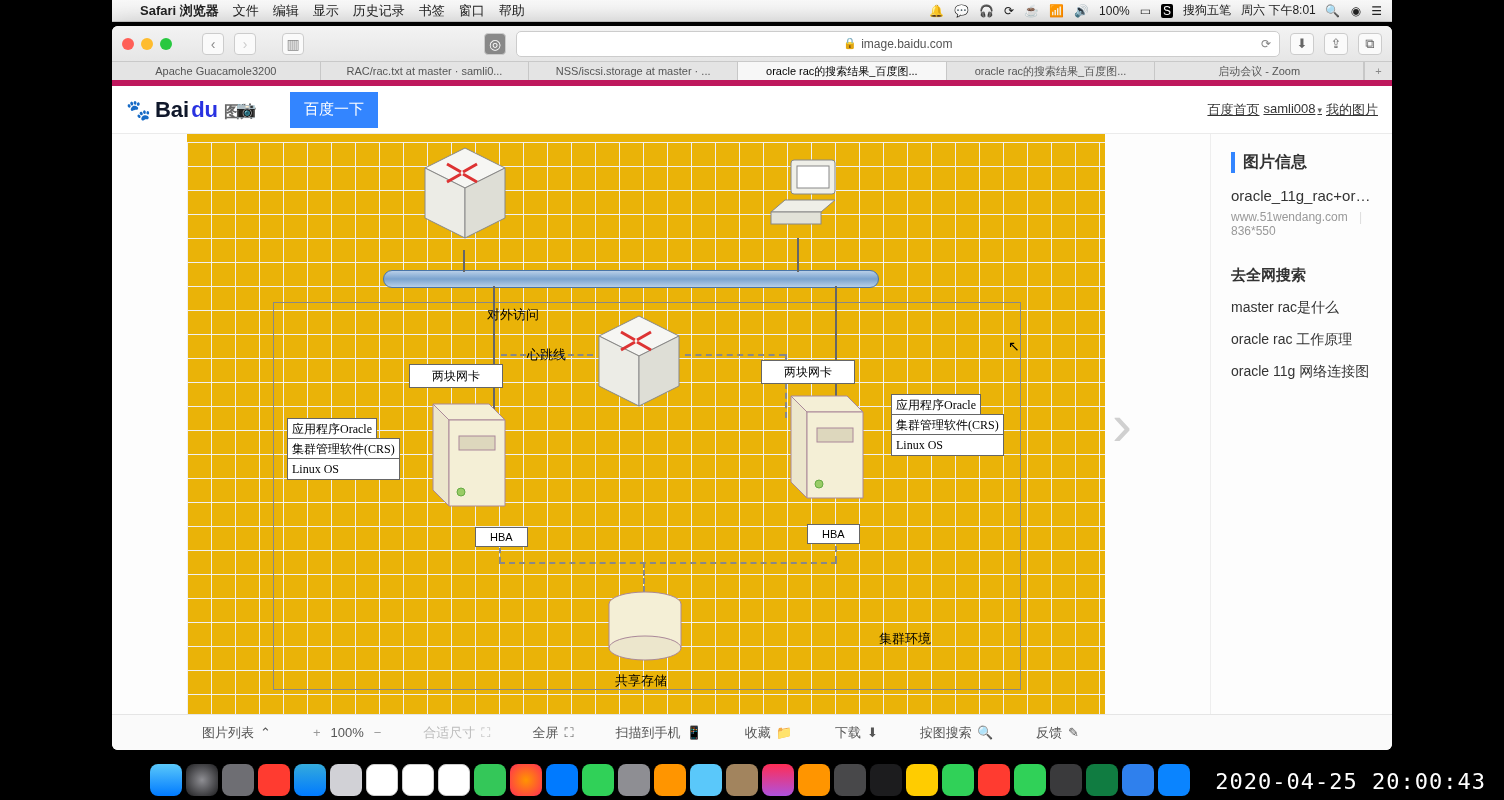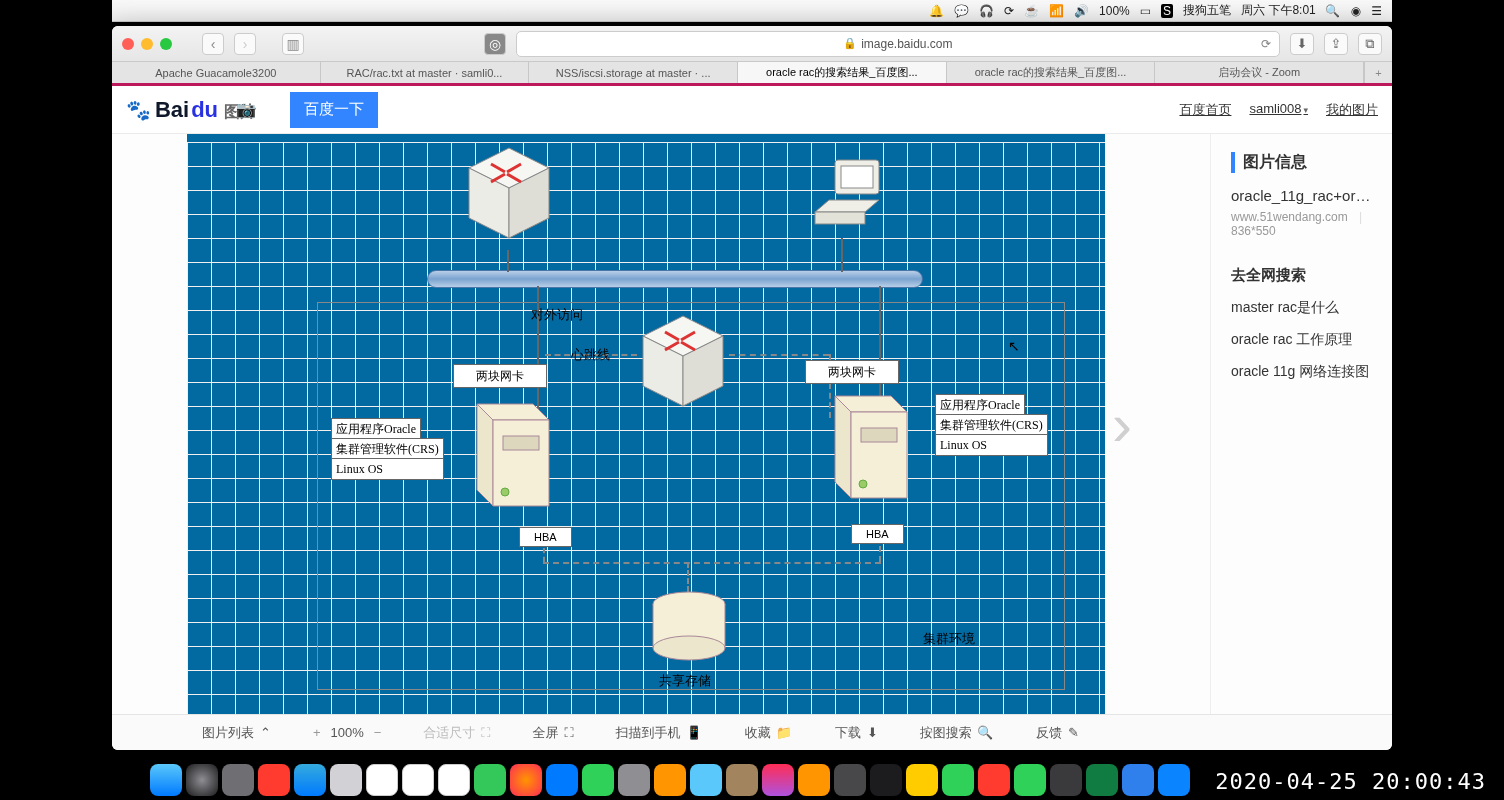--- a/index.html
+++ b/index.html
@@ -90,6 +90,17 @@
 <body>
 
 <div class="menubar">
+  <div class="left">
+    <span class="apple"></span>
+    <span class="app">Safari 浏览器</span>
+    <span>文件</span>
+    <span>编辑</span>
+    <span>显示</span>
+    <span>历史记录</span>
+    <span>书签</span>
+    <span>窗口</span>
+    <span>帮助</span>
+  </div>
   <div class="right">
     <span>🔔</span>
     <span>💬</span>

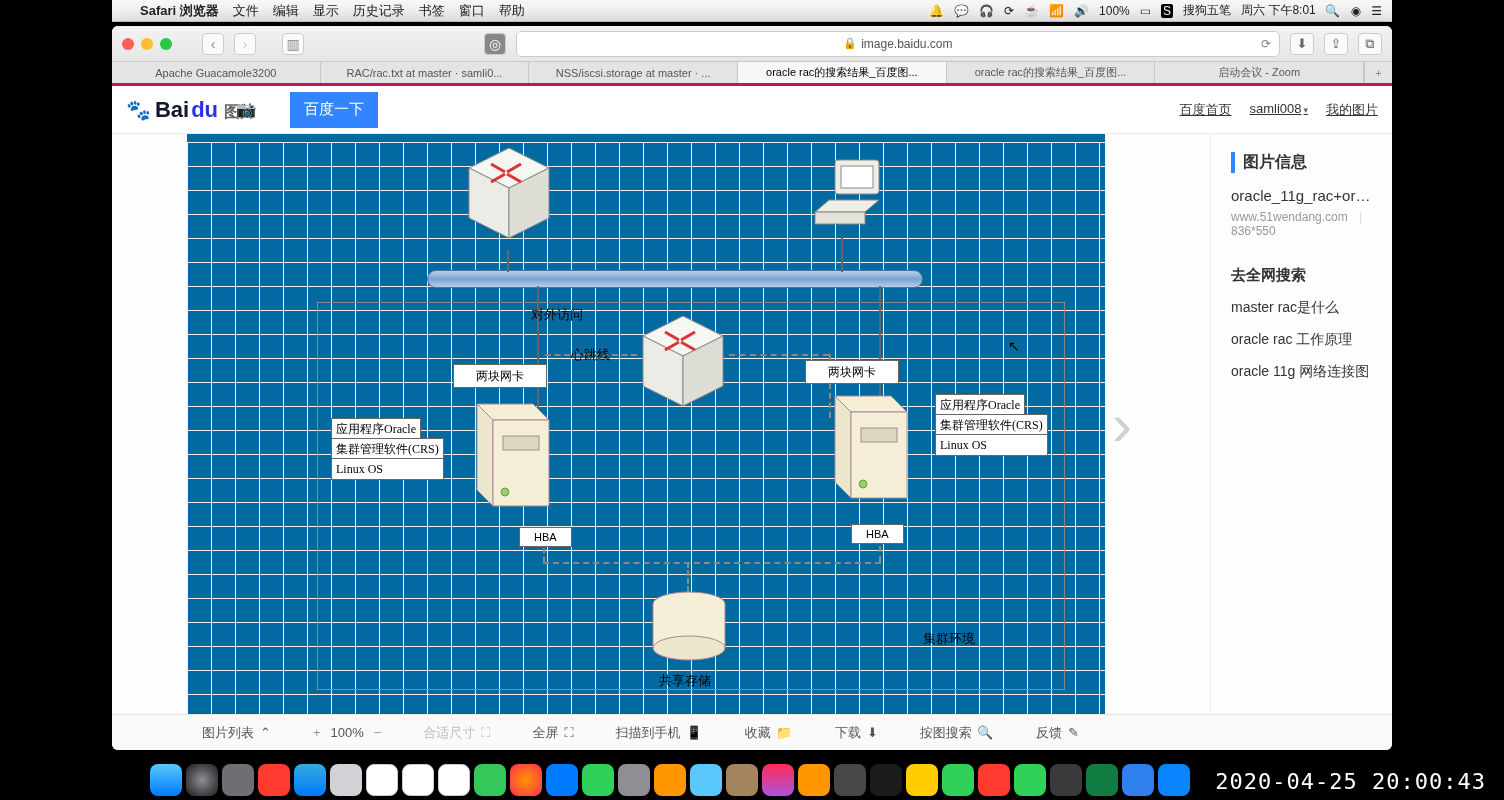--- a/index.html
+++ b/index.html
@@ -26,7 +26,7 @@
 .url-bar .reload{position:absolute;right:8px;color:#888;}
 .tb-icon{width:24px;height:22px;border:1px solid #ccc;border-radius:4px;display:flex;align-items:center;justify-content:center;color:#666;background:#fafafa;font-size:13px;}
 
-.tabbar{height:24px;background:#e4e4e4;border-bottom:3px solid #be185d;display:flex;font-size:11px;color:#555;}
+.tabbar{height:24px;background:#e4e4e4;border-bottom:6px solid #be185d;display:flex;font-size:11px;color:#555;}
 .tab{flex:1;border-right:1px solid #c7c7c7;display:flex;align-items:center;justify-content:center;padding:0 8px;min-width:0;}
 .tab.active{background:#f7f7f7;color:#000;}
 .tab span{white-space:nowrap;overflow:hidden;text-overflow:ellipsis;}

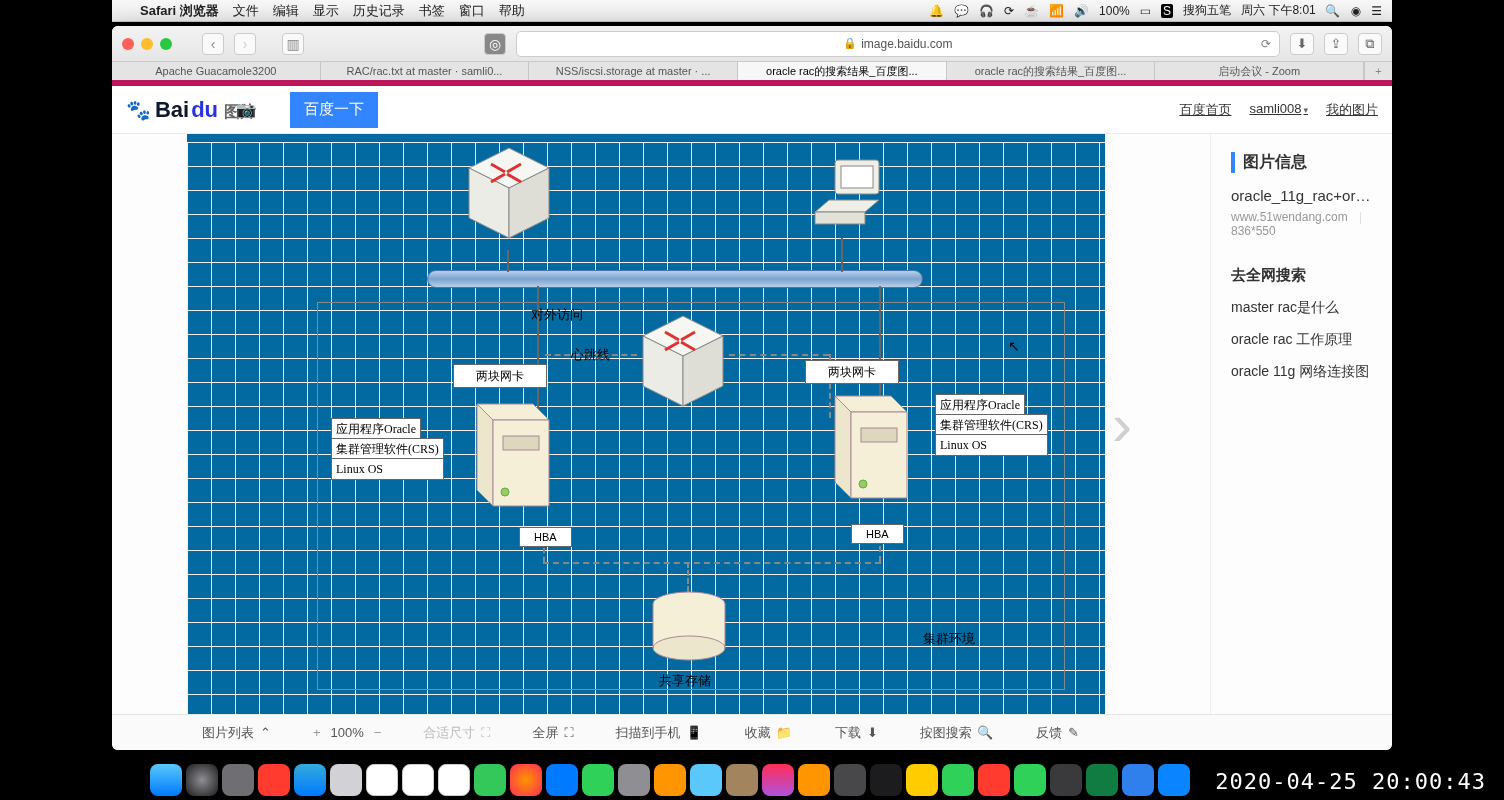--- a/index.html
+++ b/index.html
@@ -41,7 +41,7 @@
 .search-input{width:500px;border:1px solid #ccc;border-right:none;padding:0 40px 0 10px;font-size:15px;outline:none;background:#fff;}
 .cam{position:relative;left:-34px;align-self:center;color:#aaa;font-size:16px;}
 .search-btn{width:88px;background:#3385ff;color:#fff;border:none;font-size:15px;cursor:pointer;}
-.header-links{margin-left:auto;display:flex;gap:18px;font-size:13px;}
+.header-links{margin-left:auto;display:flex;gap:4px;font-size:13px;}
 .header-links a{color:#333;text-decoration:underline;} .header-links .user{position:relative;}
 .header-links .user::after{content:"▾";font-size:9px;margin-left:2px;color:#666;}
 

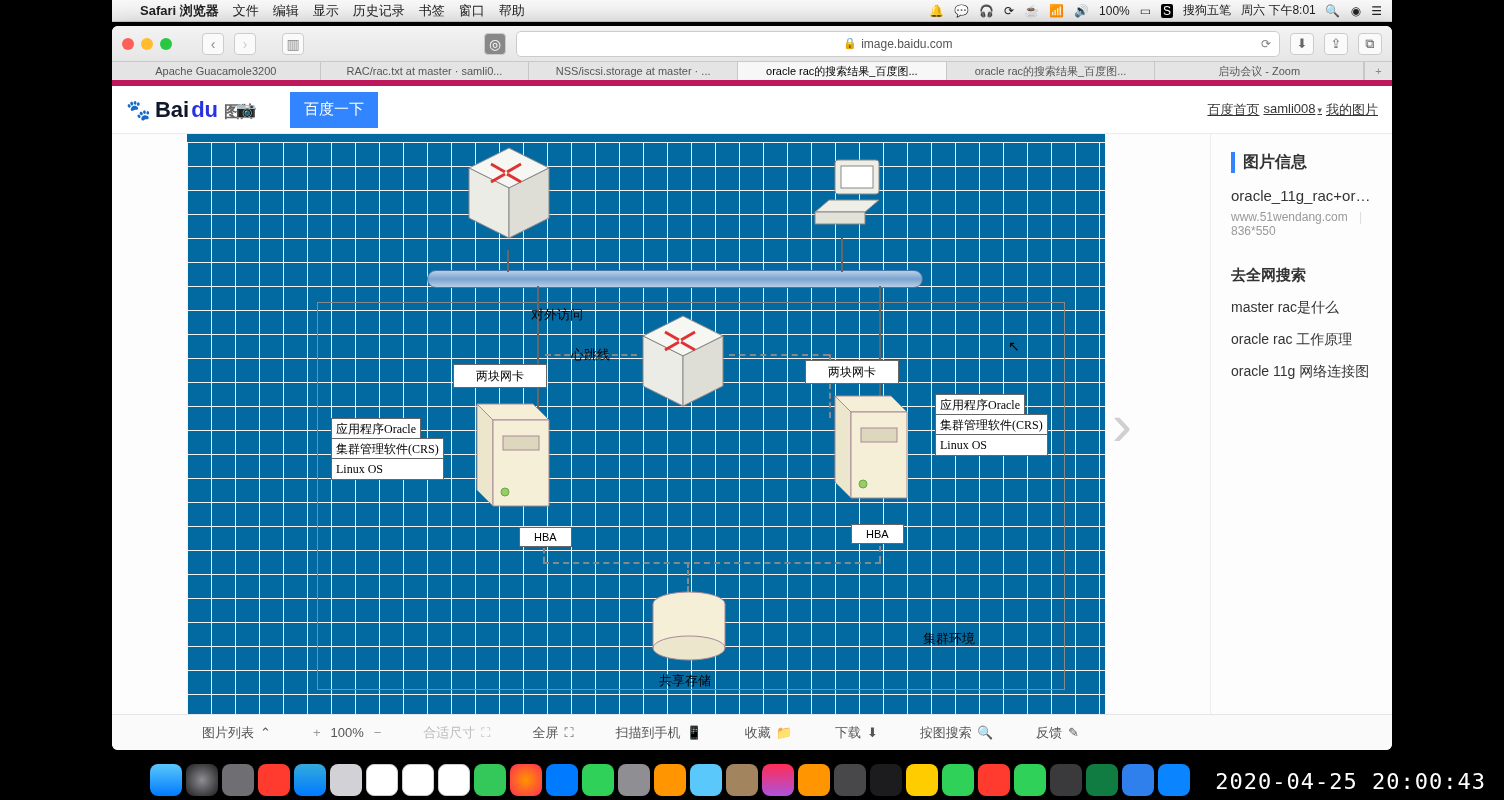--- a/index.html
+++ b/index.html
@@ -47,7 +47,7 @@
 
 
 .content{position:absolute;top:108px;left:0;right:0;bottom:36px;background:#fdfdfd;}
-.viewer{position:absolute;top:0;left:75px;width:918px;height:100%;background:#0369a1;display:flex;align-items:flex-start;justify-content:flex-end;}
+.viewer{position:absolute;top:0;left:75px;width:918px;height:100%;background:#eab308;display:flex;align-items:flex-start;justify-content:center;}
 .grid{position:absolute;top:8px;left:0;width:918px;height:100%;background-image:linear-gradient(#f0f0f0 1px,transparent 1px),linear-gradient(90deg,#f0f0f0 1px,transparent 1px);background-size:24px 24px;}
 .diagram{position:relative;width:830px;height:560px;top:8px;}
 

